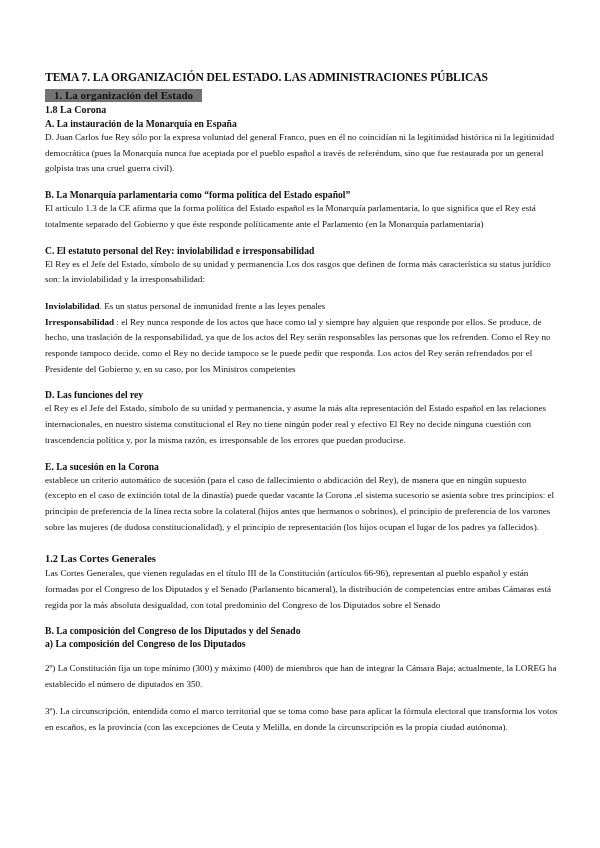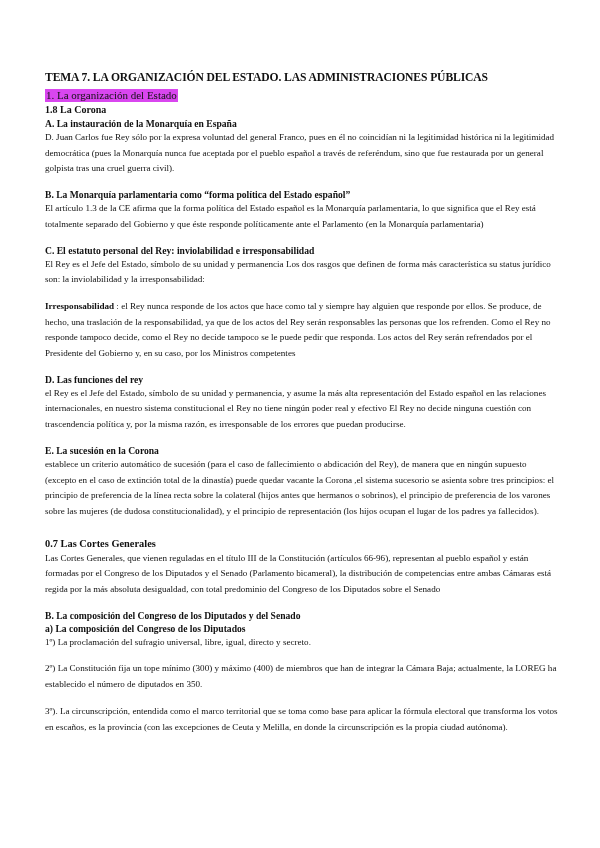--- a/index.html
+++ b/index.html
@@ -30,12 +30,12 @@
     }
     .h1 {
       display: inline-block;
-      font-weight: normal;
+      font-weight: bold;
       font-size: 11px;
       line-height: 13px;
       margin: 1px 0 0 0;
-      padding: 0 1px;
-      background: #d946ef;
+      padding: 0 9px;
+      background: #737373;
     }
     .h2 {
       font-weight: bold;

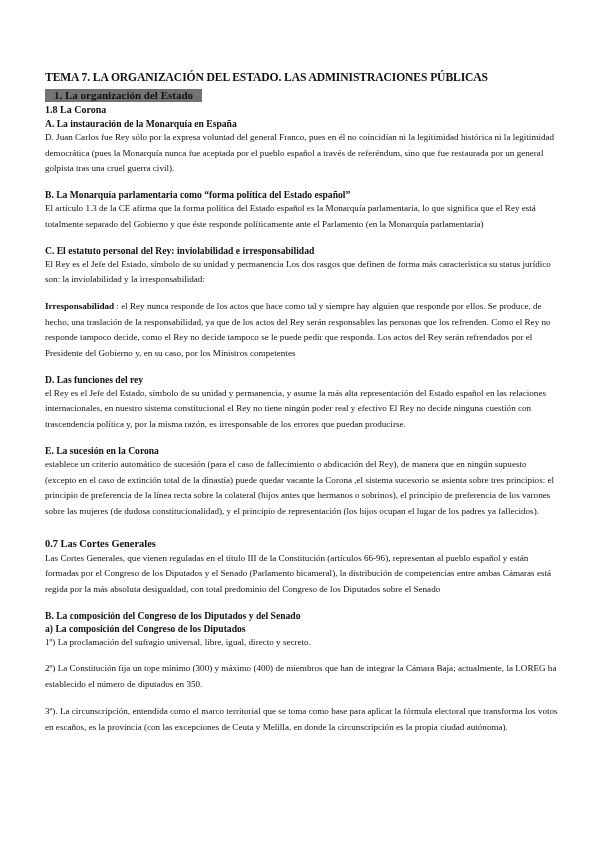--- a/index.html
+++ b/index.html
@@ -93,6 +93,7 @@
 
   <div class="gap-m"></div>
 
+  <p><span class="term">Inviolabilidad</span><span>. Es un status personal de inmunidad frente a las leyes penales</span></p>
   <p><span class="term">Irresponsabilidad</span><span> : el Rey nunca responde de los actos que hace como tal y siempre hay alguien que responde por ellos. Se produce, de hecho, una traslación de la responsabilidad, ya que de los actos del Rey serán responsables las personas que los refrenden. Como el Rey no responde tampoco decide, como el Rey no decide tampoco se le puede pedir que responda. Los actos del Rey serán refrendados por el Presidente del Gobierno y, en su caso, por los Ministros competentes</span></p>
 
   <div class="gap-m"></div>

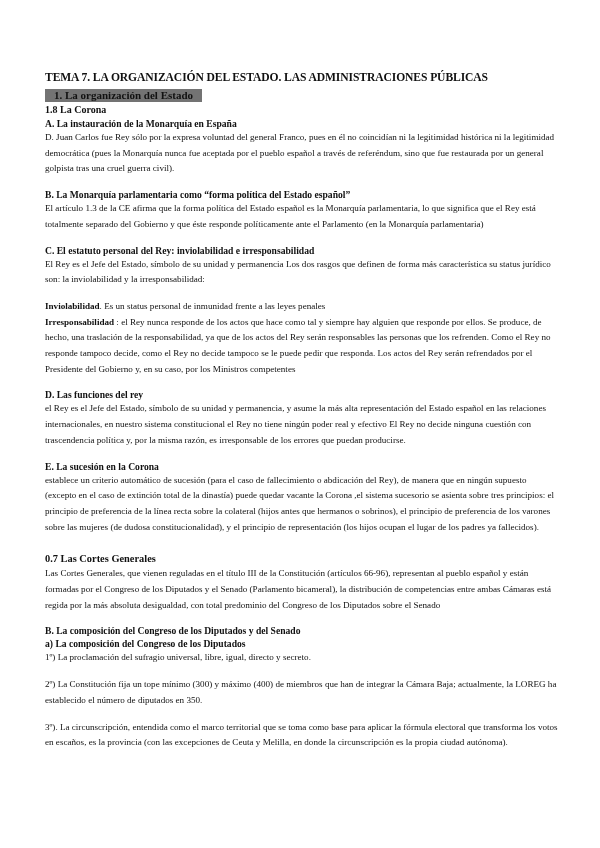--- a/index.html
+++ b/index.html
@@ -108,7 +108,7 @@
 
   <div class="gap-l"></div>
 
-  <div class="h2big">0.7 Las Cortes Generales</div>
+  <div class="h2big">1.2 Las Cortes Generales</div>
   <p>Las Cortes Generales, que vienen reguladas en el título III de la Constitución (artículos 66-96), representan al pueblo español y están formadas por el Congreso de los Diputados y el Senado (Parlamento bicameral), la distribución de competencias entre ambas Cámaras está regida por la más absoluta desigualdad, con total predominio del Congreso de los Diputados sobre el Senado</p>
 
   <div class="gap-m"></div>

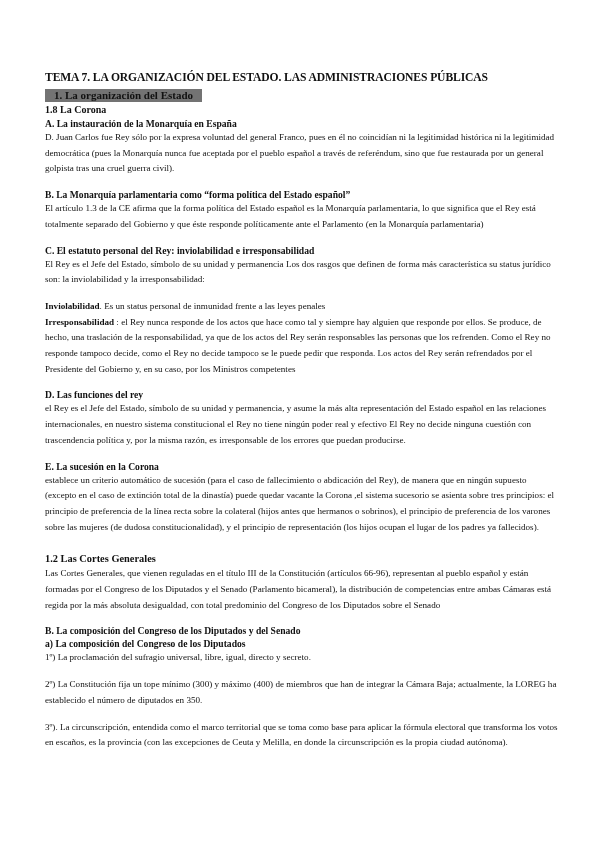--- a/index.html
+++ b/index.html
@@ -115,7 +115,6 @@
 
   <div class="h3">B. La composición del Congreso de los Diputados y del Senado</div>
   <div class="h3">a) La composición del Congreso de los Diputados</div>
-  <p>1º) La proclamación del sufragio universal, libre, igual, directo y secreto.</p>
 
   <div class="gap-m"></div>
 

